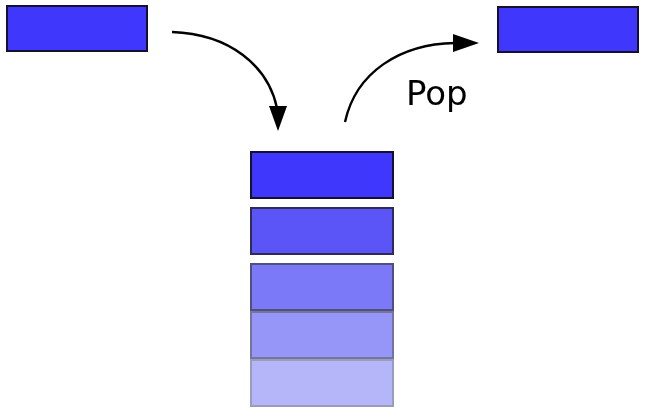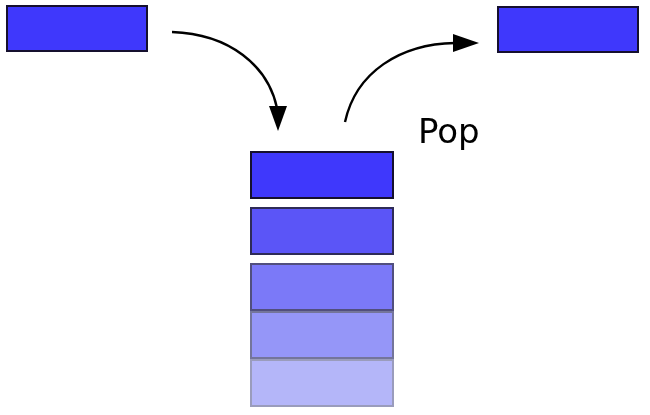--- a/index.html
+++ b/index.html
@@ -61,7 +61,7 @@
     </g>
   </svg>
 
-  <div class="label" id="pop-label" style="left: 418px; top: 76px; margin-top: 38px;">Pop</div>
+  <div class="label" id="pop-label" style="left: 406px; top: 76px;">Pop</div>
 
   <div id="stack-container">
       <div class="box" style="left: 250px; top: 151px; width: 144px; height: 48px; background: rgb(63, 56, 252); border-color: rgb(21, 16, 46);"></div>

